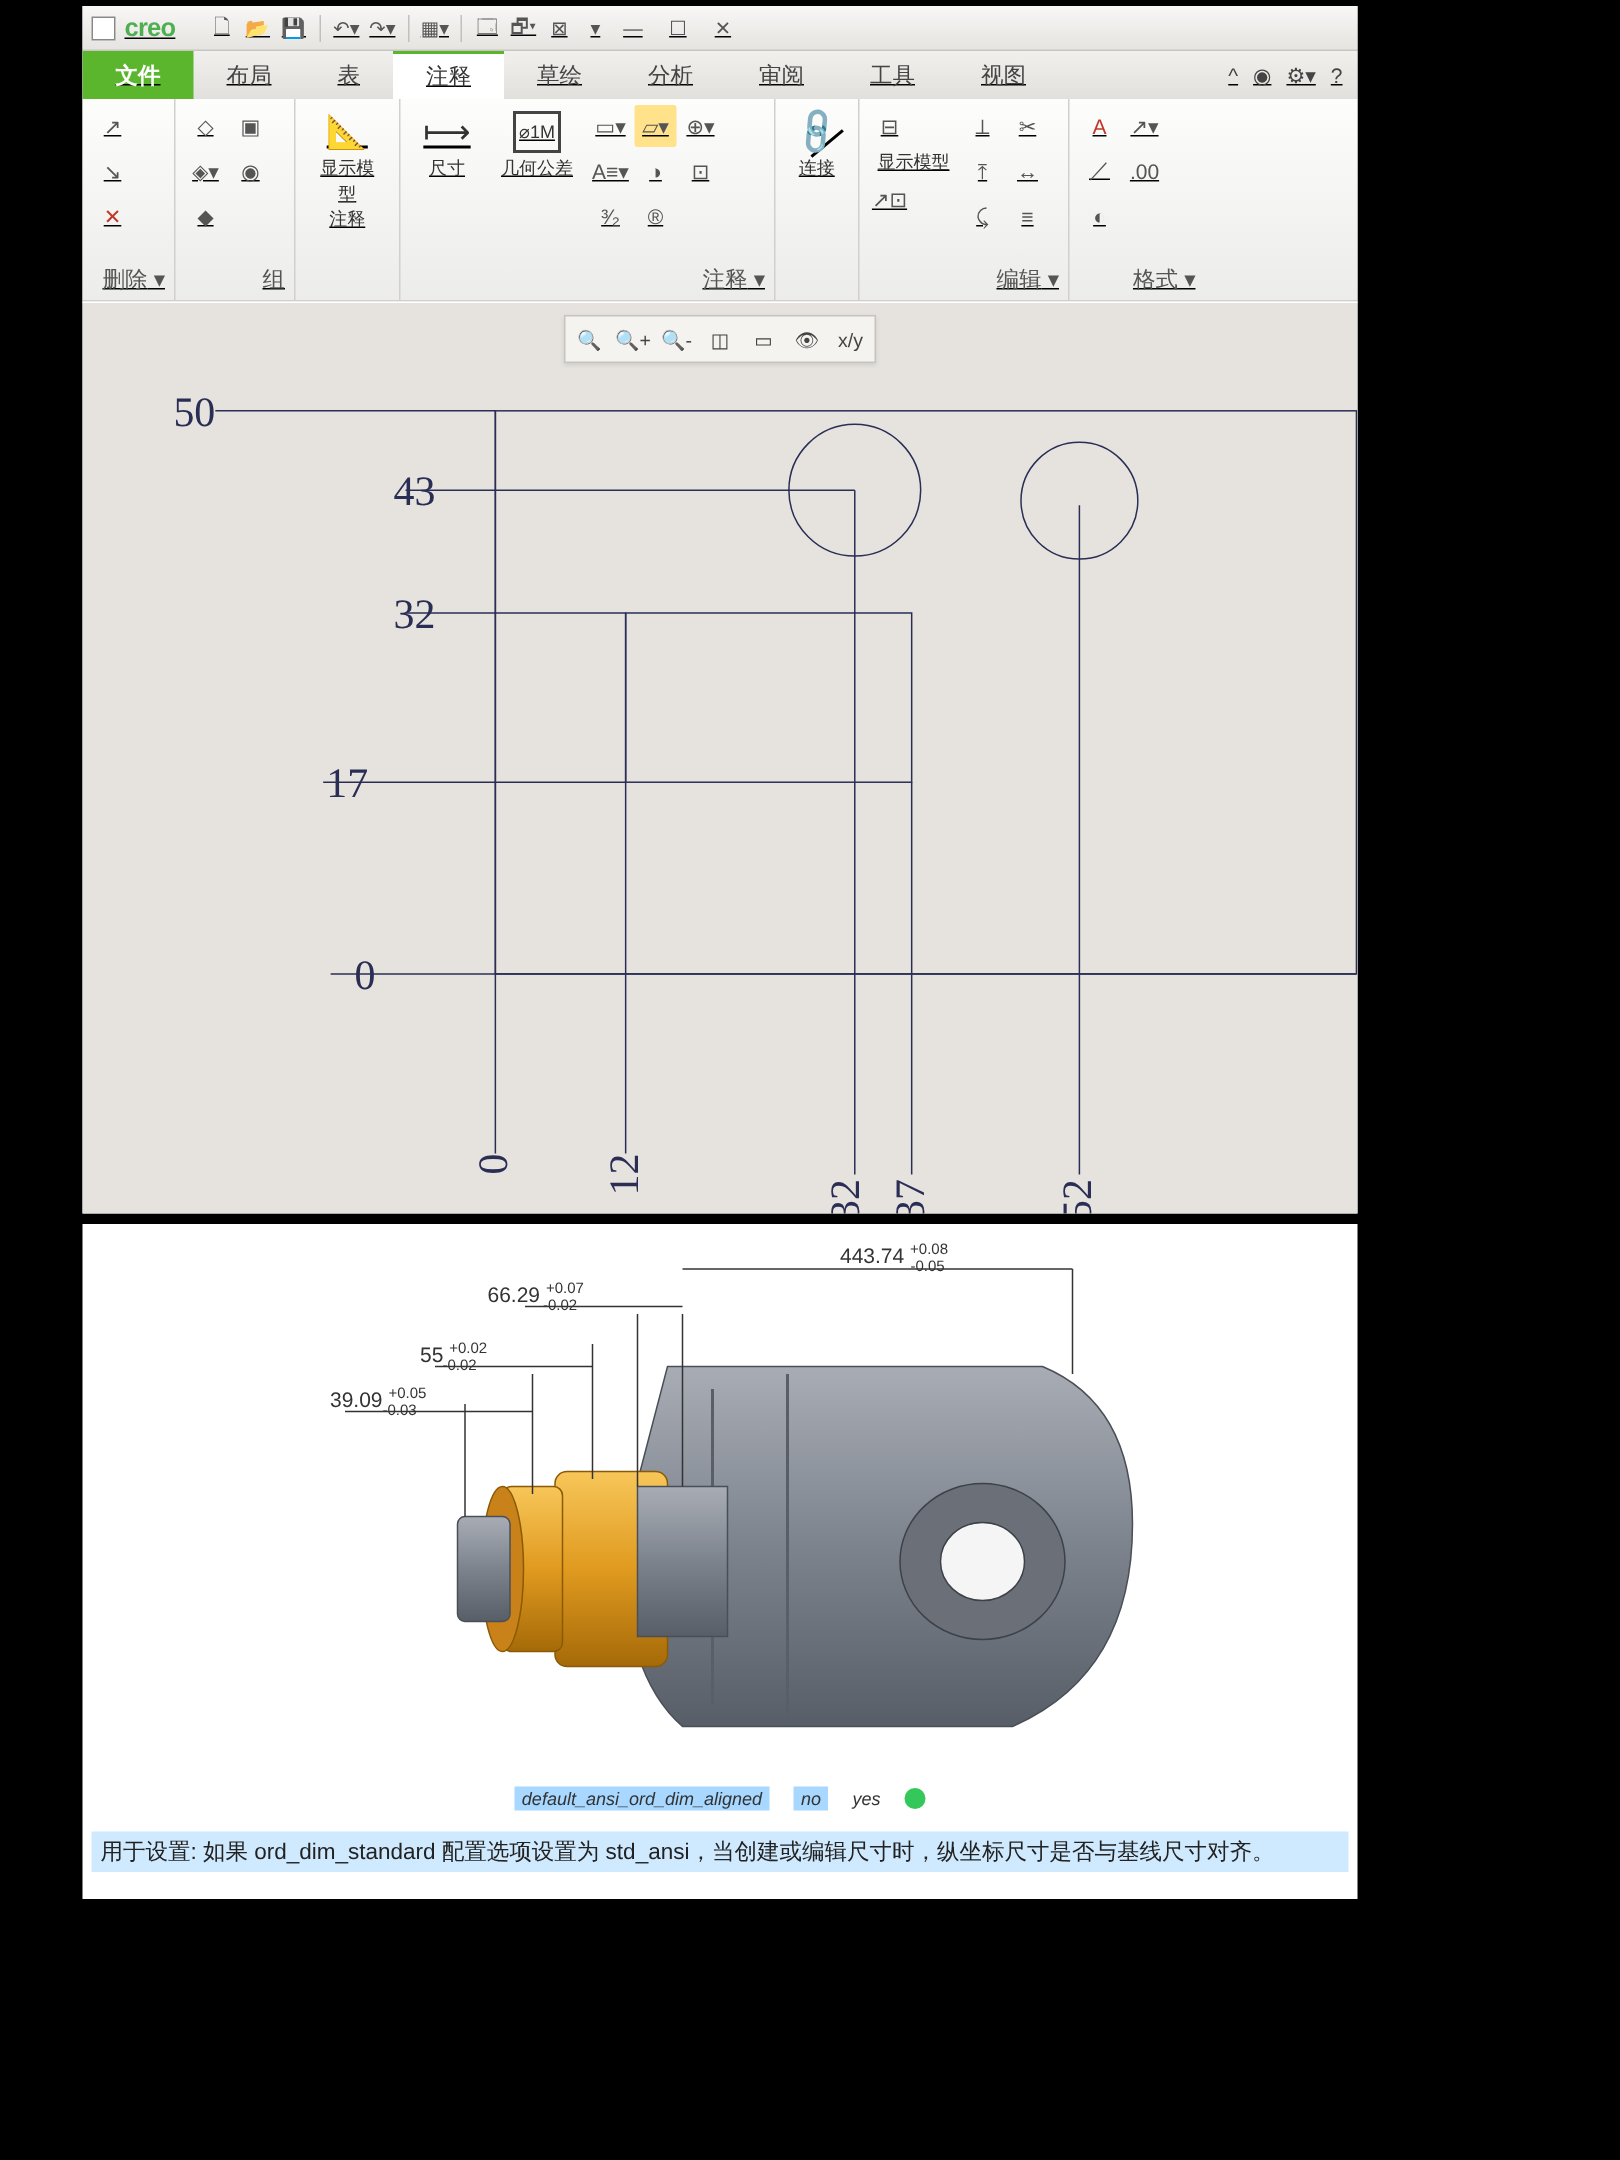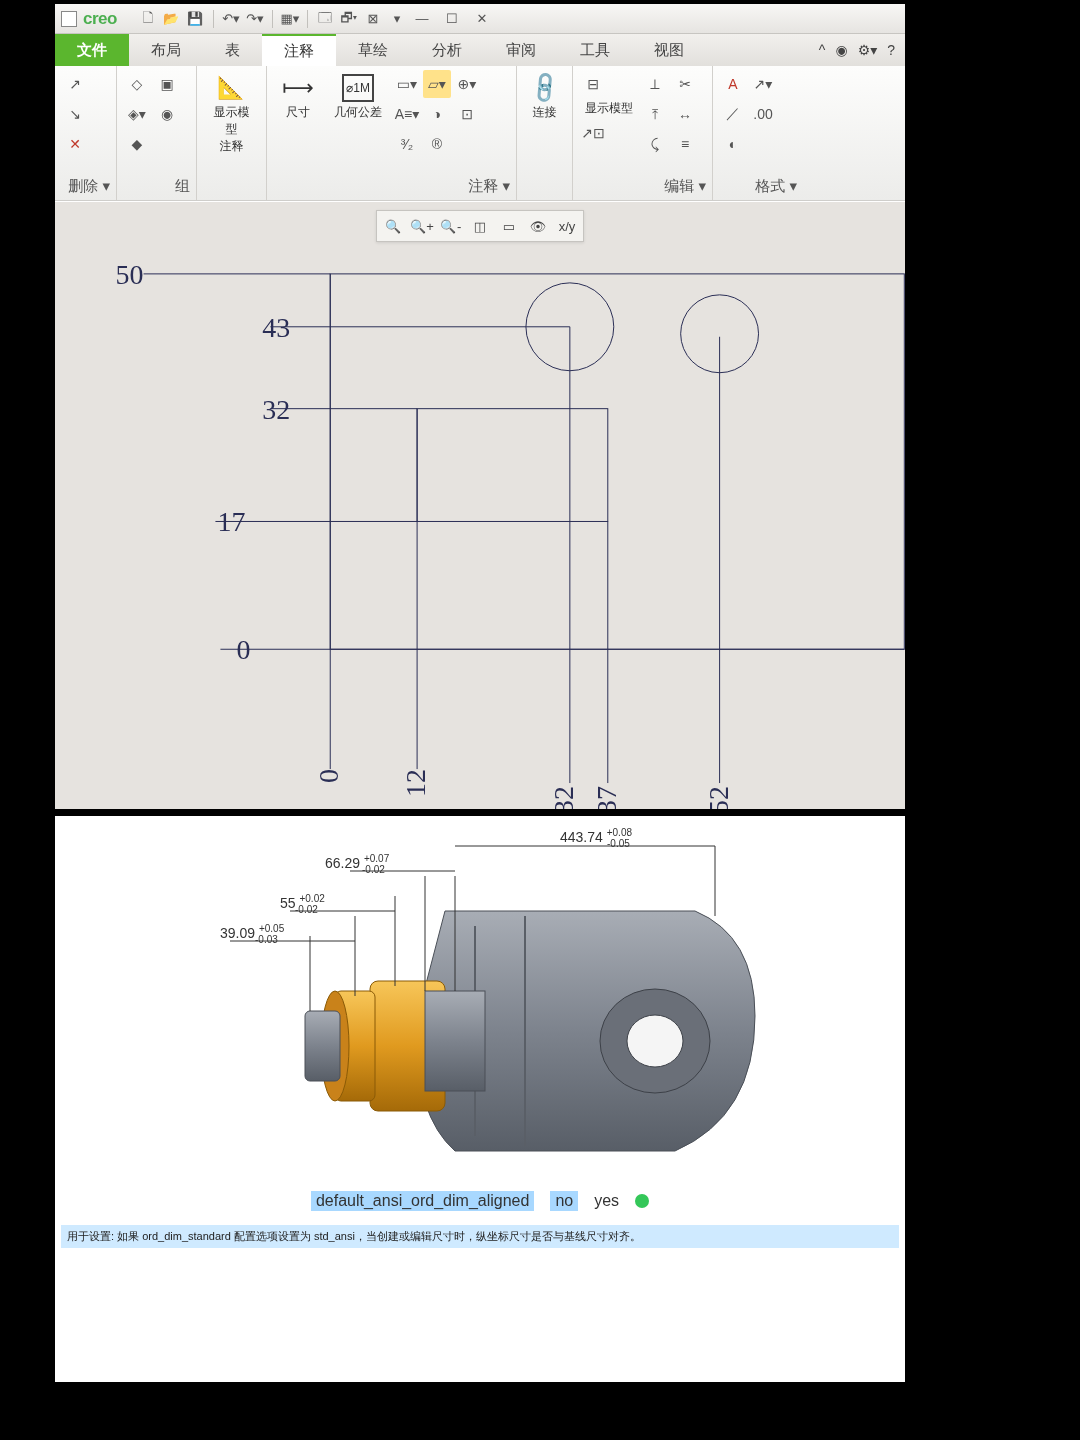--- a/index.html
+++ b/index.html
@@ -4,7 +4,7 @@
 <style>
   * { margin: 0; padding: 0; box-sizing: border-box; }
   body { font-family: "Microsoft YaHei", Arial, sans-serif; background: #000; width: 1080px; height: 1440px; overflow: hidden; font-size: 13px; }
-  .app-window { position: absolute; left: 55px; top: 4px; width: 850px; background: #e8e6e3; }
+  .app-window { position: absolute; left: 55px; top: 4px; width: 850px; background: #e8e6e3; text-decoration: underline; }
 
   
   .title-bar { height: 30px; background: linear-gradient(#f8f7f5,#e6e4e1); display: flex; align-items: center; border-bottom: 1px solid #c7c5c1; }

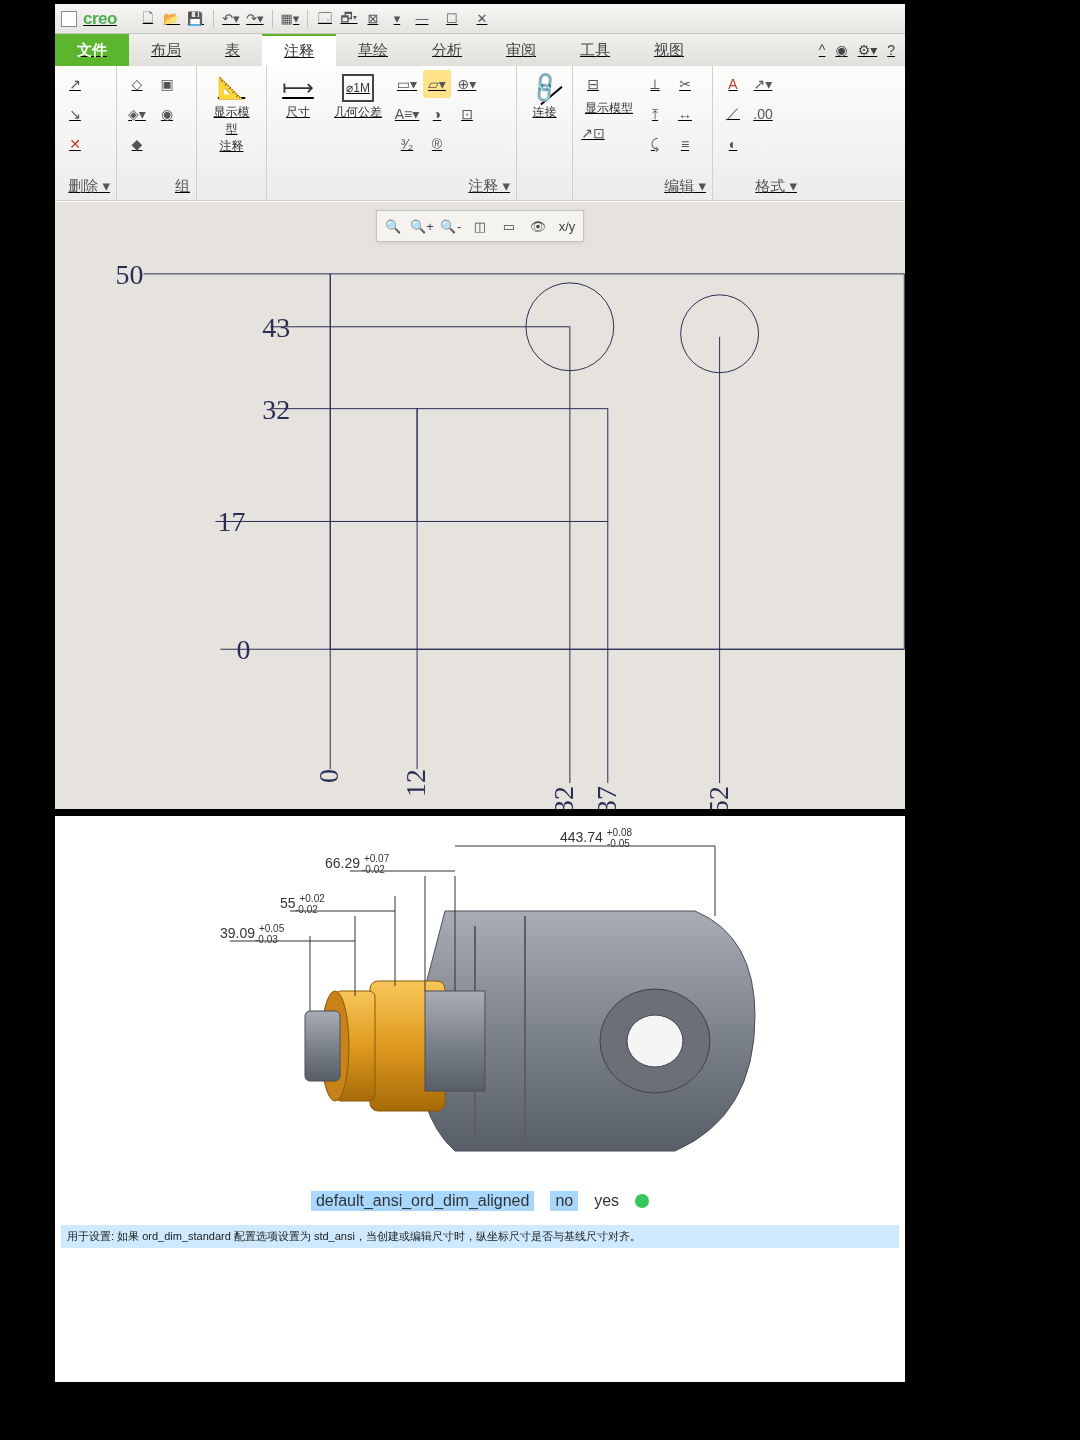--- a/index.html
+++ b/index.html
@@ -45,7 +45,7 @@
   .dim-text-v { font-family: "Times New Roman", serif; font-size: 28px; fill: #2a2e55; }
 
   
-  .bottom-panel { background: #fff; position: absolute; left: 55px; top: 816px; width: 850px; height: 566px; }
+  .bottom-panel { background: #fff; position: absolute; left: 55px; top: 816px; width: 850px; height: 450px; }
   .model-area { position: relative; height: 365px; }
   .model-svg { position: absolute; inset: 0; width: 100%; height: 100%; }
   .anno { font-family: Arial; font-size: 14px; fill: #333; }

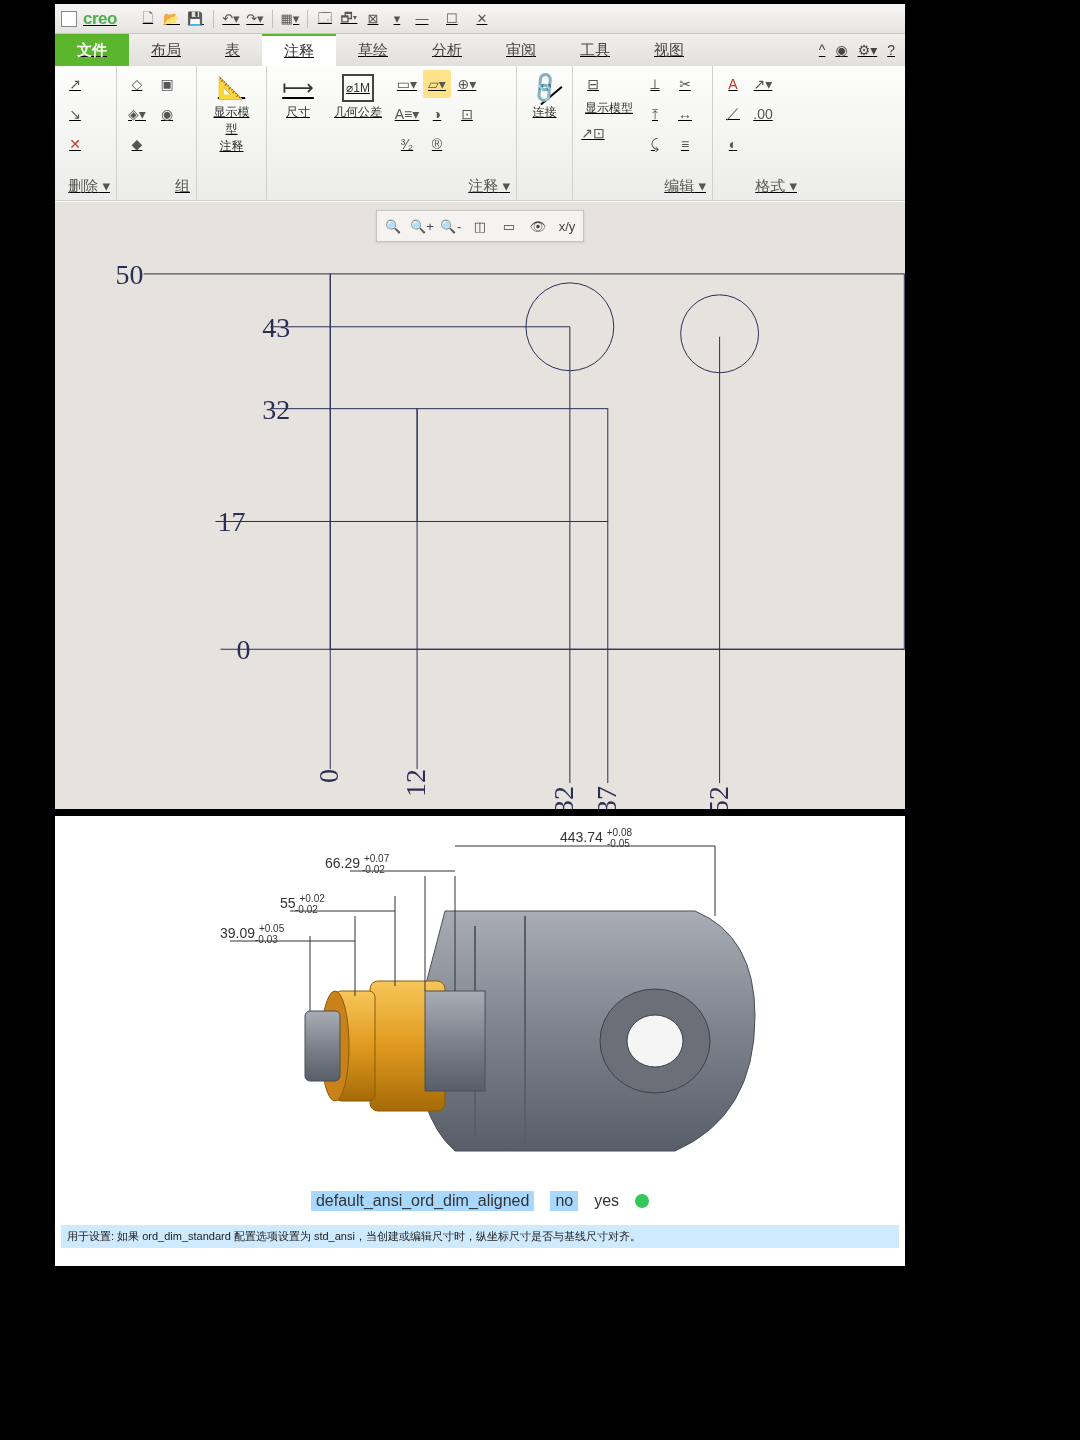--- a/index.html
+++ b/index.html
@@ -51,7 +51,7 @@
   .anno { font-family: Arial; font-size: 14px; fill: #333; }
   .anno-sup { font-size: 10px; }
 
-  .config-row { display: flex; justify-content: center; align-items: center; gap: 16px; padding: 10px 0; font-size: 16px; }
+  .config-row { display: flex; justify-content: center; align-items: center; gap: 16px; padding: 10px 0; font-size: 12px; font-style: italic; }
   .config-row .opt { color: #333; }
   .config-row .sel { background: #a8d8ff; padding: 1px 5px; }
   .dot-green { width: 14px; height: 14px; background: #34c759; border-radius: 50%; display: inline-block; }

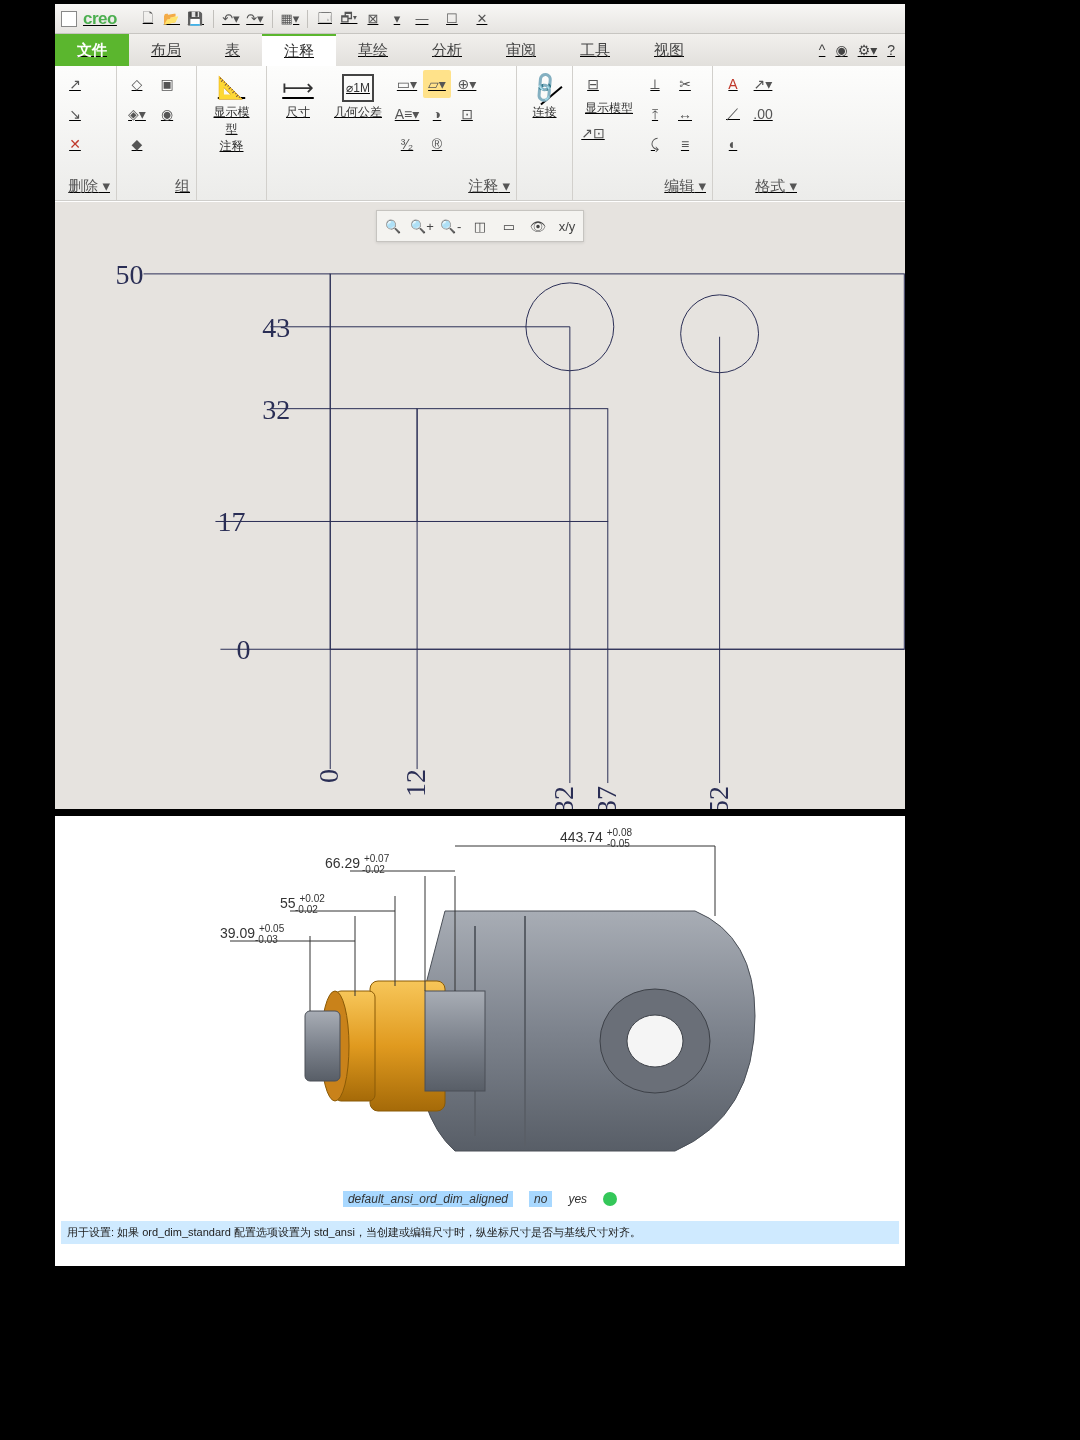--- a/index.html
+++ b/index.html
@@ -56,7 +56,7 @@
   .config-row .sel { background: #a8d8ff; padding: 1px 5px; }
   .dot-green { width: 14px; height: 14px; background: #34c759; border-radius: 50%; display: inline-block; }
 
-  .desc-row { margin: 4px 6px; padding: 4px 6px; background: #cfeaff; color: #222; font-size: 11px; text-align: left; }
+  .desc-row { margin: 4px 6px; padding: 4px 6px; background: #cfeaff; color: #222; font-size: 15px; text-align: left; }
   .ic-x::before { content: "✕"; color: #c0392b; }
   .ic-chain { transform: rotate(-40deg); font-size: 18px; }
 </style>

